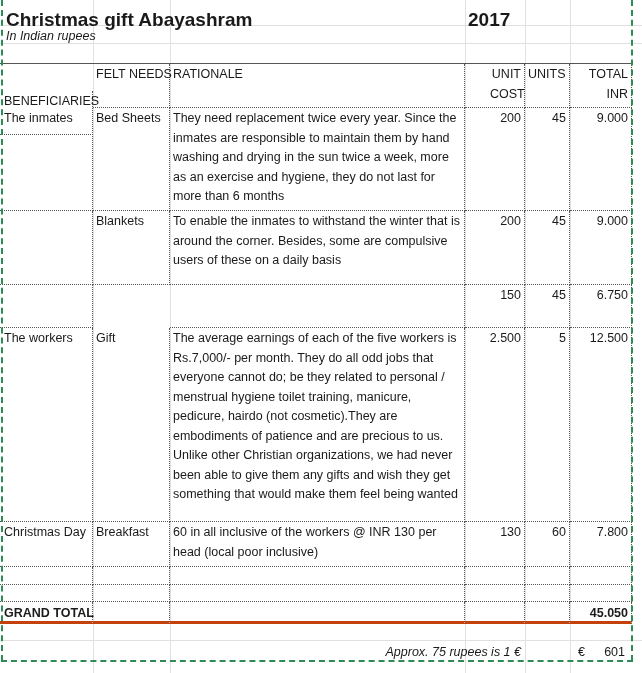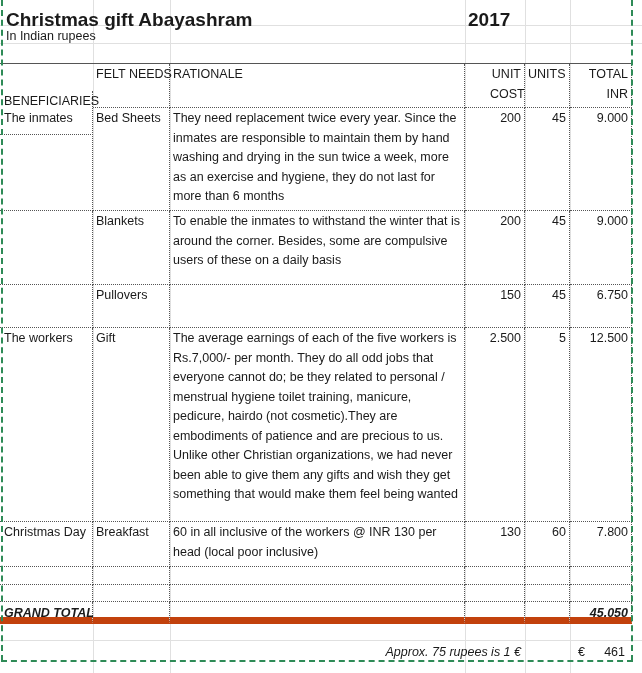--- a/index.html
+++ b/index.html
@@ -39,7 +39,7 @@
   <div class="cell title" style="left:3px;top:0;width:460px;height:26px;">Christmas gift Abayashram</div>
   <div class="cell title" style="left:465px;top:0;width:60px;height:26px;">2017</div>
 
-  <div class="cell" style="left:3px;top:26px;width:167px;height:18px;line-height:18px;">In Indian rupees</div>
+  <div class="cell" style="left:3px;top:26px;width:167px;height:18px;line-height:18px;font-style:italic;">In Indian rupees</div>
 
   <div class="hdrline"></div>
 

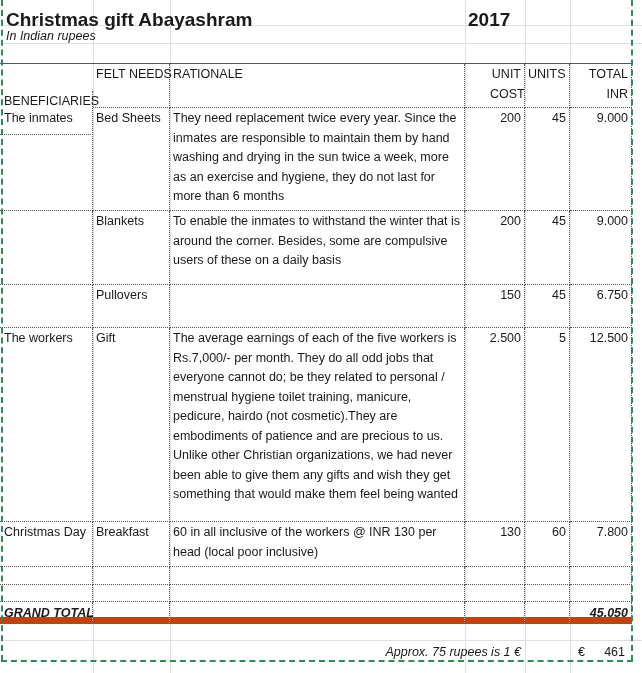--- a/index.html
+++ b/index.html
@@ -71,7 +71,6 @@
   <div class="cell dot-r dot-b right" style="left:570px;top:211px;width:62px;height:74px;">9.000</div>
 
   <div class="cell dot-r dot-b" style="left:0;top:285px;width:93px;height:43px;"></div>
-  <div class="cell dot-r dot-b" style="left:93px;top:285px;width:77px;height:43px;">Pullovers</div>
   <div class="cell dot-r dot-b wrap" style="left:170px;top:285px;width:295px;height:43px;"></div>
   <div class="cell dot-r dot-b right" style="left:465px;top:285px;width:60px;height:43px;">150</div>
   <div class="cell dot-r dot-b right" style="left:525px;top:285px;width:45px;height:43px;">45</div>

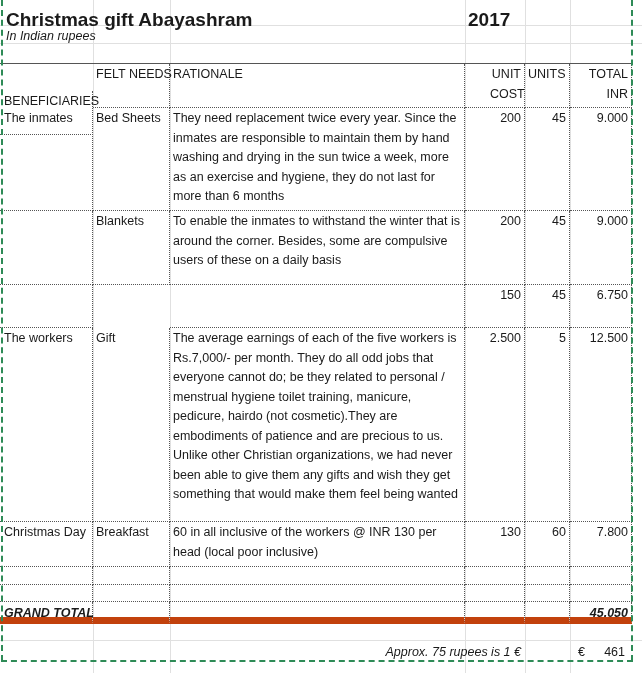--- a/index.html
+++ b/index.html
@@ -16,7 +16,7 @@
   .title { font-weight:bold; font-size:19px; line-height:24px; padding-top:8px; }
   .bold { font-weight:bold; }
   .italic { font-style:italic; }
-  .solid-b { border-bottom:7px solid #c2410c;font-style:italic; }
+  .solid-b { border-bottom:3px solid #c2410c; }
   .green-l { position:absolute; left:1px; top:0; height:661px; border-left:2px dashed #2e8b57; }
   .green-r { position:absolute; left:631px; top:0; height:661px; border-left:2px dashed #2e8b57; }
   .green-b { position:absolute; left:1px; top:660px; width:632px; border-top:2px dashed #2e8b57; }

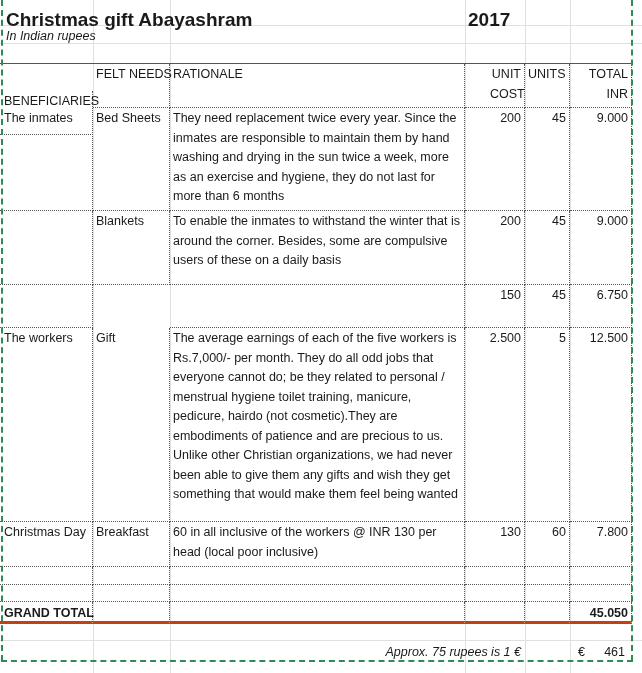--- a/index.html
+++ b/index.html
@@ -113,7 +113,7 @@
 
   <div class="cell right italic" style="left:170px;top:641px;width:355px;height:20px;line-height:20px;padding-right:4px;font-style:italic;">Approx. 75 rupees is 1 €</div>
   <div class="cell" style="left:575px;top:641px;width:20px;height:20px;line-height:20px;">€</div>
-  <div class="cell right" style="left:590px;top:641px;width:40px;height:20px;line-height:20px;padding-right:5px;">461</div>
+  <div class="cell right" style="left:590px;top:641px;width:40px;height:20px;line-height:20px;padding-right:5px;">601</div>
 
   <div class="green-l"></div>
   <div class="green-r"></div>

